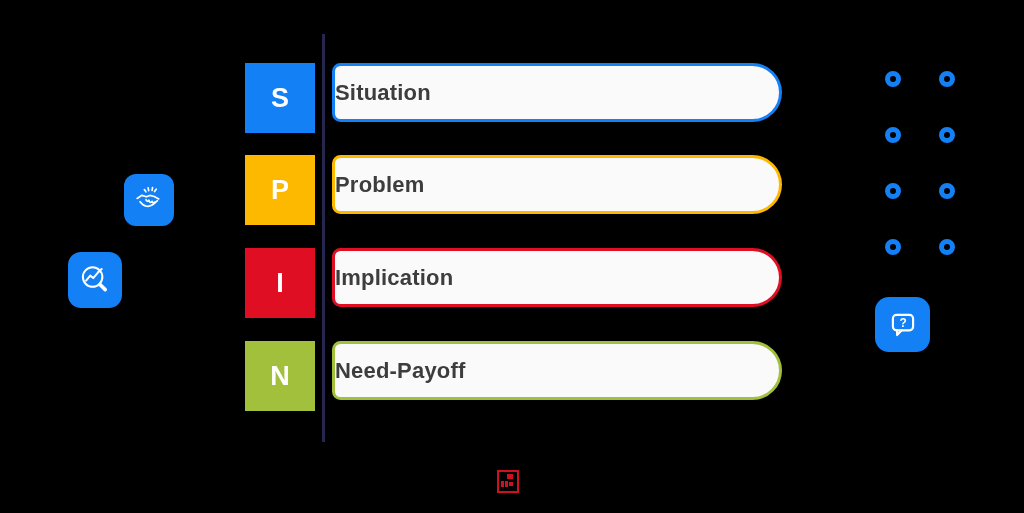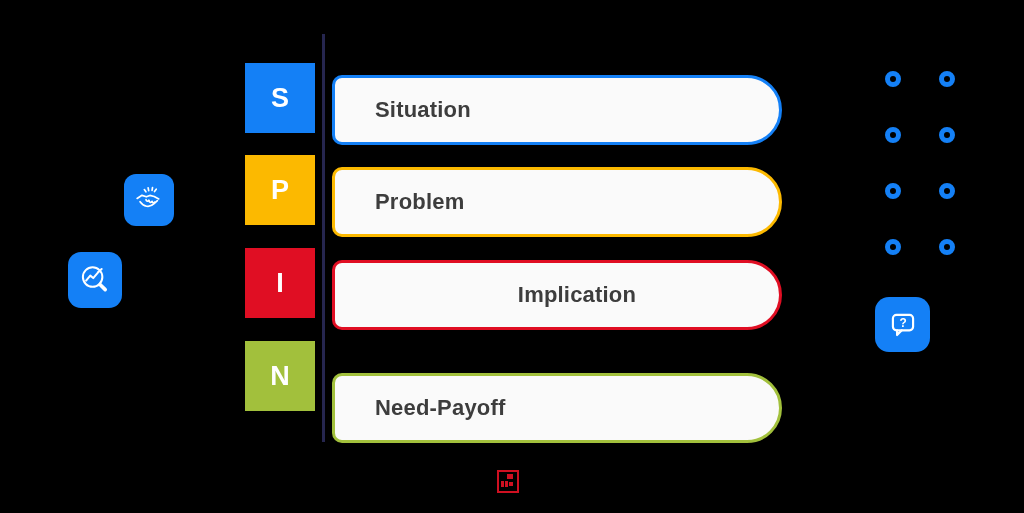--- a/index.html
+++ b/index.html
@@ -23,10 +23,10 @@
     color:#fff;font-size:27px;font-weight:bold;
   }
   .bar{
-    position:absolute;left:87px;top:12px;width:450px;height:70px;
+    position:absolute;left:87px;top:0;width:450px;height:59px;
     background:var(--bar-fill);border:3px solid var(--blue);
     border-radius:10px 35px 35px 10px;
-    display:flex;align-items:center;padding-left:40px;
+    display:flex;align-items:center;
   }
   .bar span{font-size:22px;font-weight:bold;color:var(--text);letter-spacing:.2px;}
   .icon-sq{

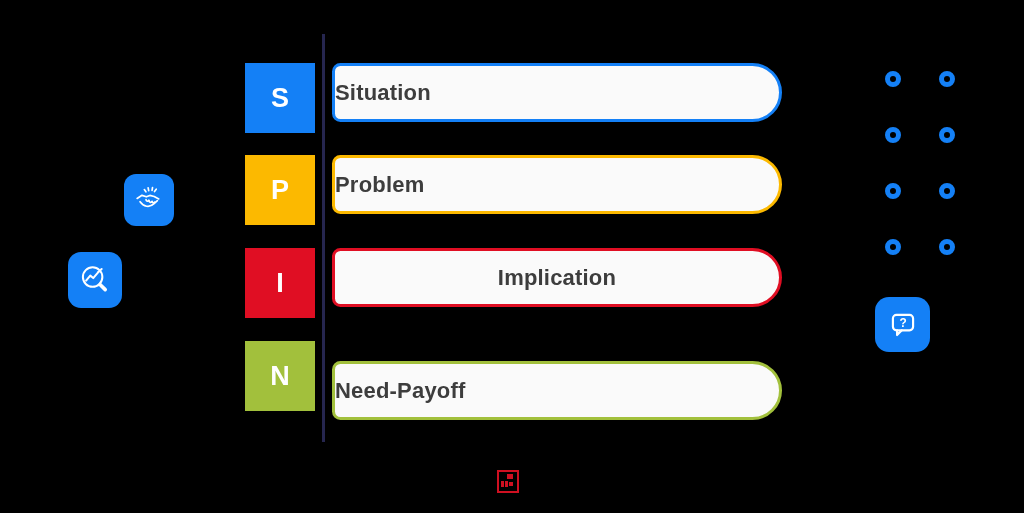--- a/index.html
+++ b/index.html
@@ -79,7 +79,7 @@
     <div class="sq" style="background: rgb(224, 14, 35);">
       <span>I</span>
     </div>
-    <div class="bar" style="border-color: rgb(224, 14, 35); justify-content: center;">
+    <div class="bar" style="border-color: rgb(224, 14, 35);">
       <span>Implication</span>
     </div>
   </div>

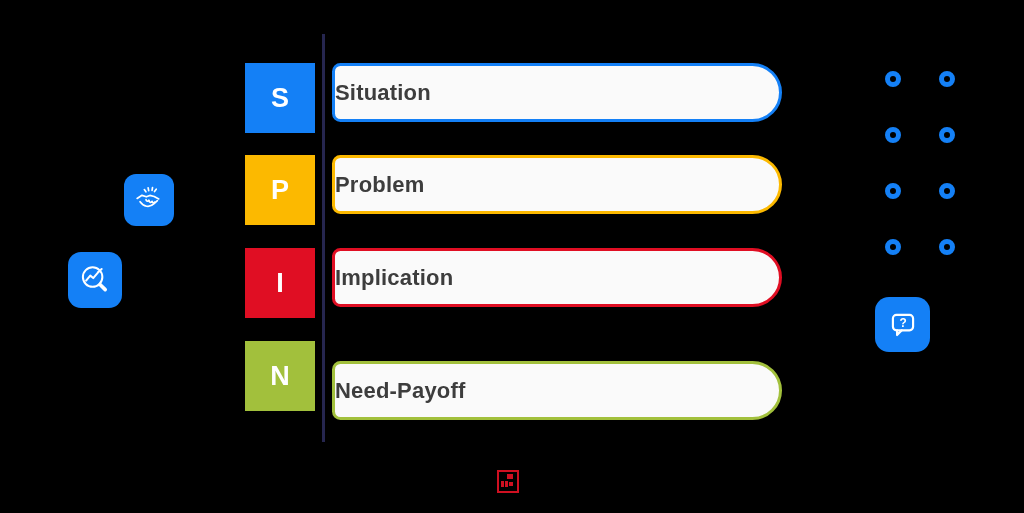--- a/index.html
+++ b/index.html
@@ -88,7 +88,7 @@
     <div class="sq" style="background: rgb(162, 192, 60);">
       <span>N</span>
     </div>
-    <div class="bar" style="border-color: rgb(162, 192, 60); margin-top: 20px;">
+    <div class="bar" style="border-color: rgb(162, 192, 60);">
       <span>Need-Payoff</span>
     </div>
   </div>

